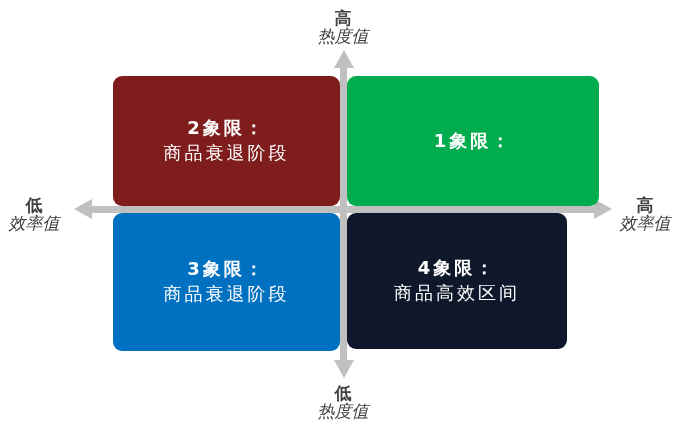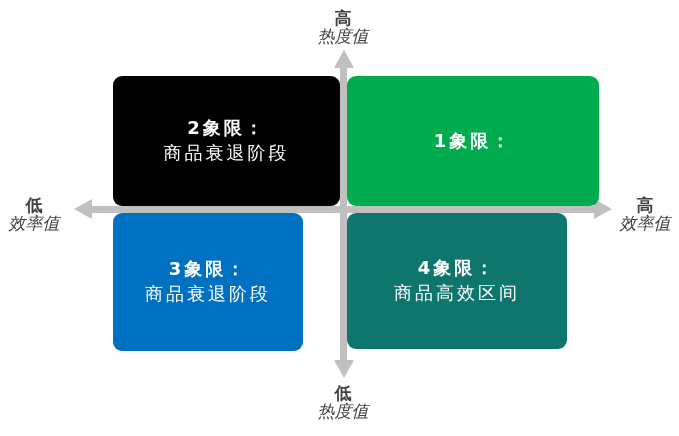--- a/index.html
+++ b/index.html
@@ -30,7 +30,7 @@
 <div class="arrow arrow-left"></div>
 <div class="arrow arrow-right"></div>
 
-<div class="quad" style="left:113px;top:76px;width:227px;height:130px;background:#000000;">
+<div class="quad" style="left:113px;top:76px;width:227px;height:130px;background:#7f1d1d;">
   <div class="q-title">2象限：</div>
   <div class="q-sub">商品衰退阶段</div>
 </div>

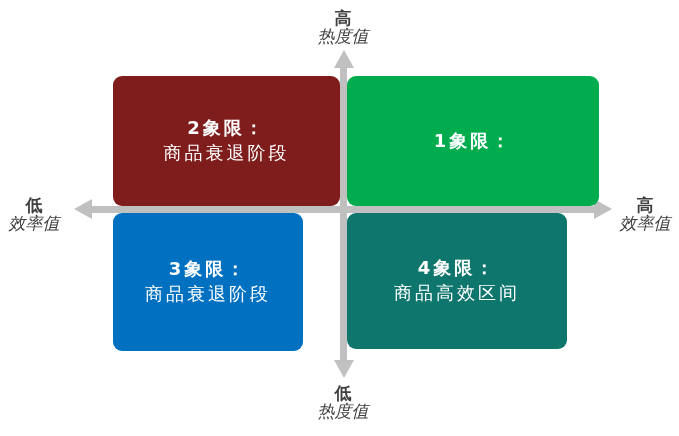--- a/index.html
+++ b/index.html
@@ -37,7 +37,7 @@
 <div class="quad" style="left:347px;top:76px;width:252px;height:130px;background:#00ac4e;">
   <div class="q-title">1象限：</div>
 </div>
-<div class="quad" style="left:113px;top:213px;width:190px;height:138px;background:#0070c0;">
+<div class="quad" style="left:113px;top:213px;width:227px;height:138px;background:#0070c0;">
   <div class="q-title">3象限：</div>
   <div class="q-sub">商品衰退阶段</div>
 </div>

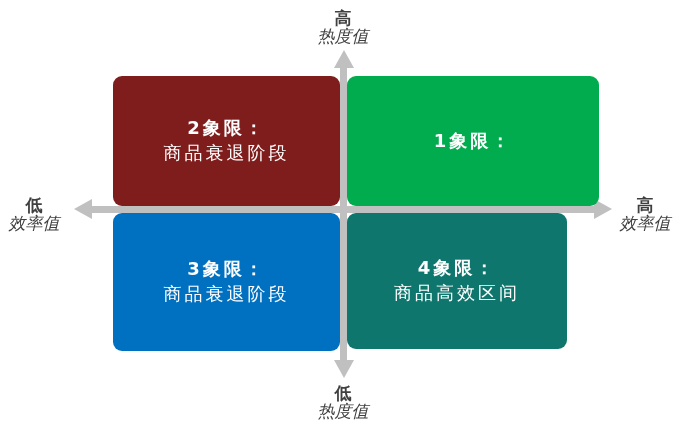--- a/index.html
+++ b/index.html
@@ -41,7 +41,7 @@
   <div class="q-title">3象限：</div>
   <div class="q-sub">商品衰退阶段</div>
 </div>
-<div class="quad" style="left:347px;top:213px;width:220px;height:136px;background:#0f766e;">
+<div class="quad" style="left:347px;top:213px;width:220px;height:136px;background:#0f172a;">
   <div class="q-title">4象限：</div>
   <div class="q-sub">商品高效区间</div>
 </div>

